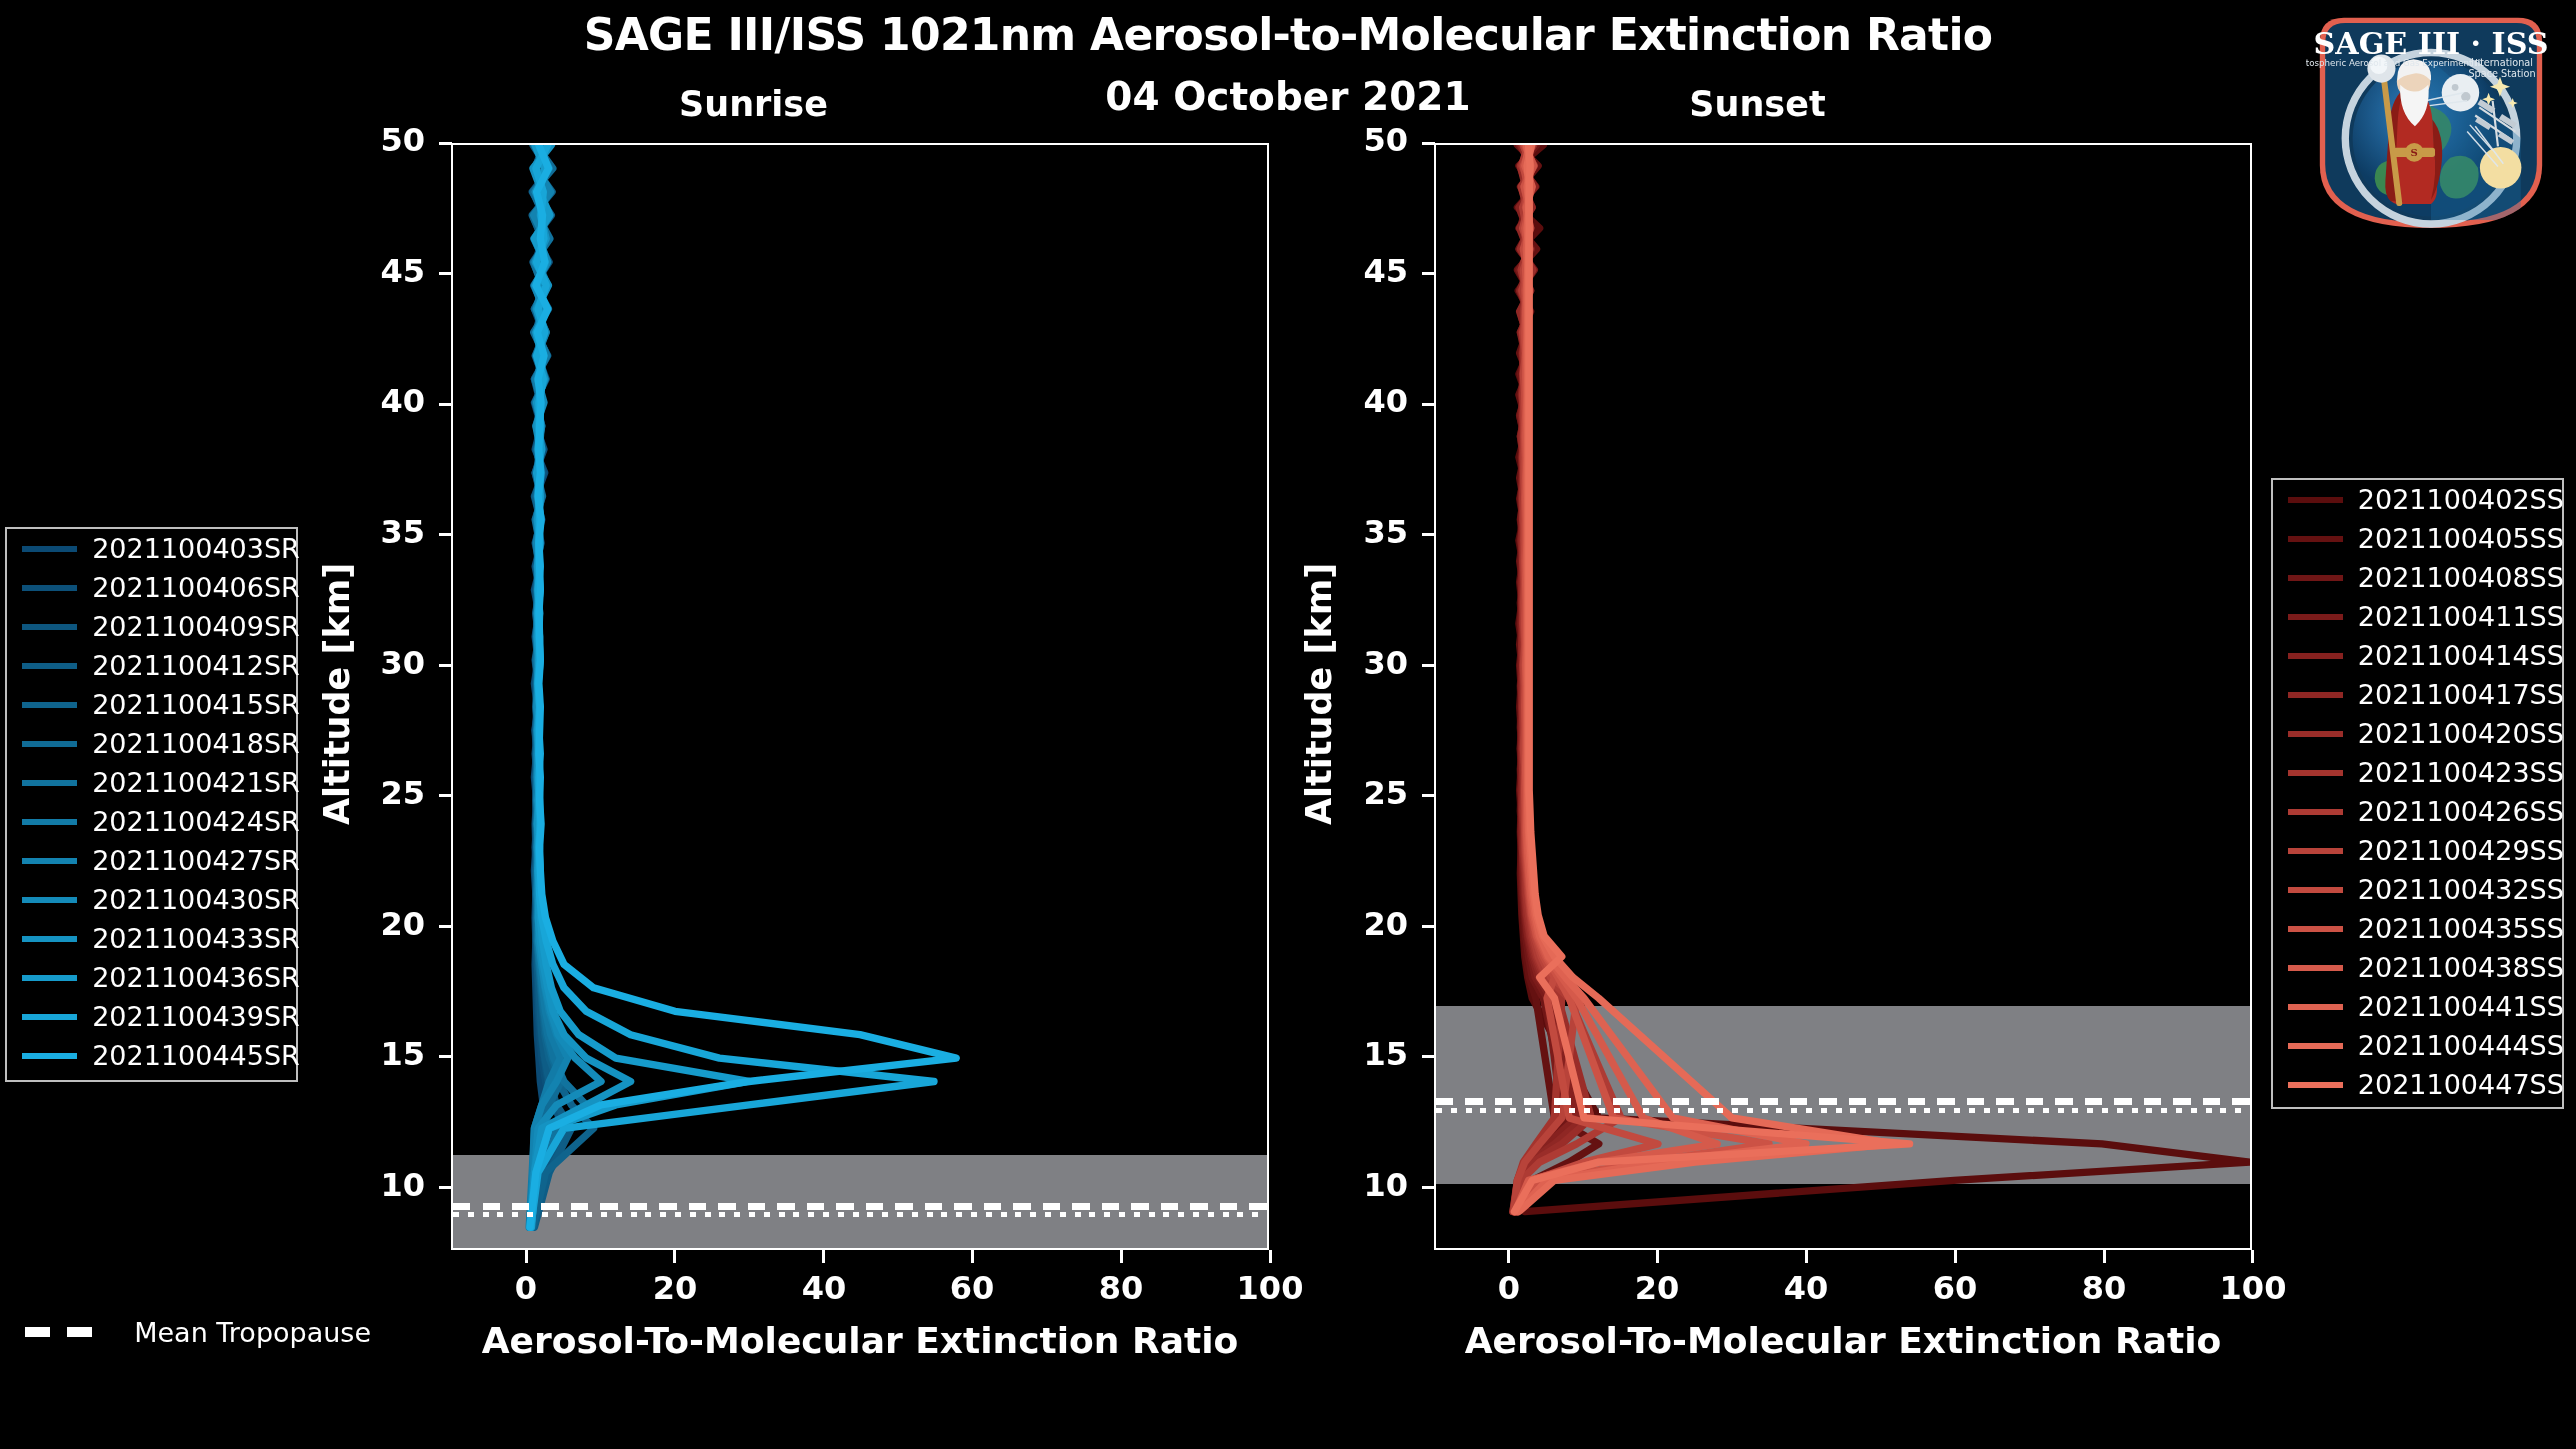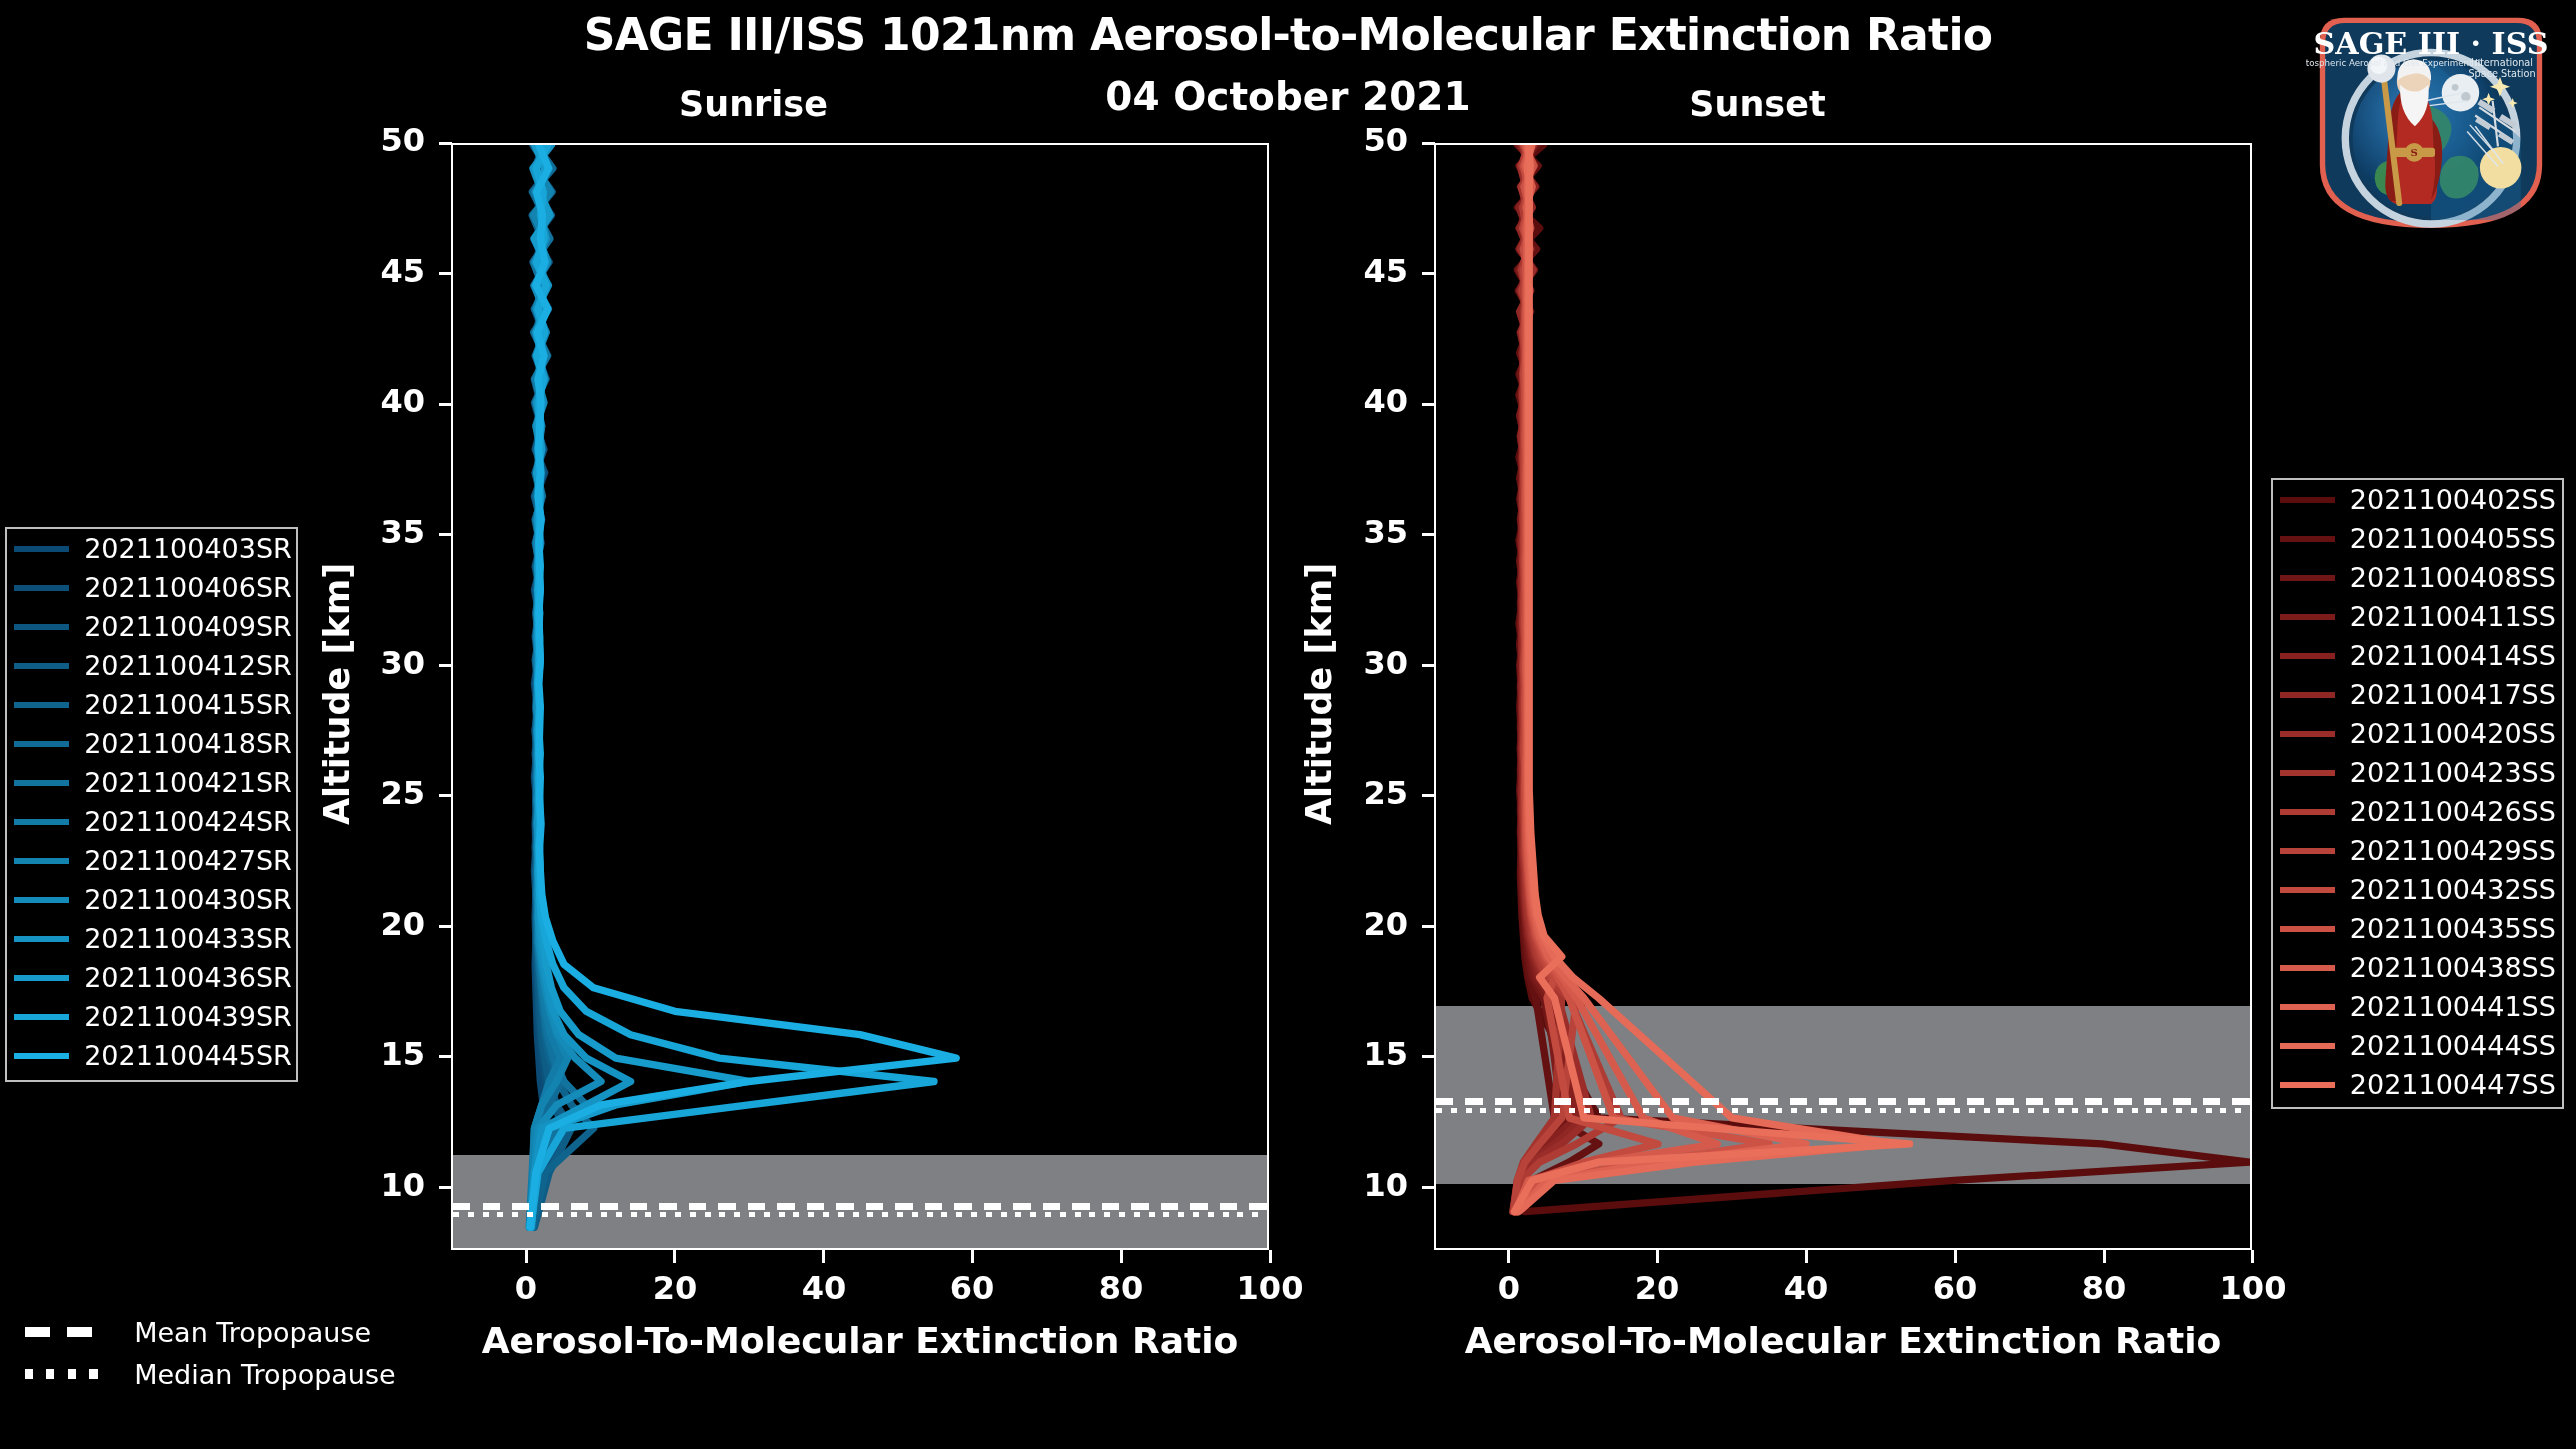--- a/index.html
+++ b/index.html
@@ -51,7 +51,7 @@
   .legend-box{position:absolute;border:2px solid #bfbfbf;background:#000;box-sizing:border-box;}
   #legend-sunrise{left:5.4px;top:527px;width:293px;height:555px;}
   #legend-sunset{left:2271px;top:478px;width:293px;height:631px;}
-  .legend-row{display:flex;align-items:center;height:39px;padding-left:7px;}
+  .legend-row{display:flex;align-items:center;height:39px;padding-left:15px;}
   .legend-swatch{width:55px;height:6px;flex:0 0 auto;margin-right:14.8px;}
   .legend-text{font-family:"DejaVu Sans",sans-serif;font-size:27px;color:#fff;white-space:nowrap;}
 

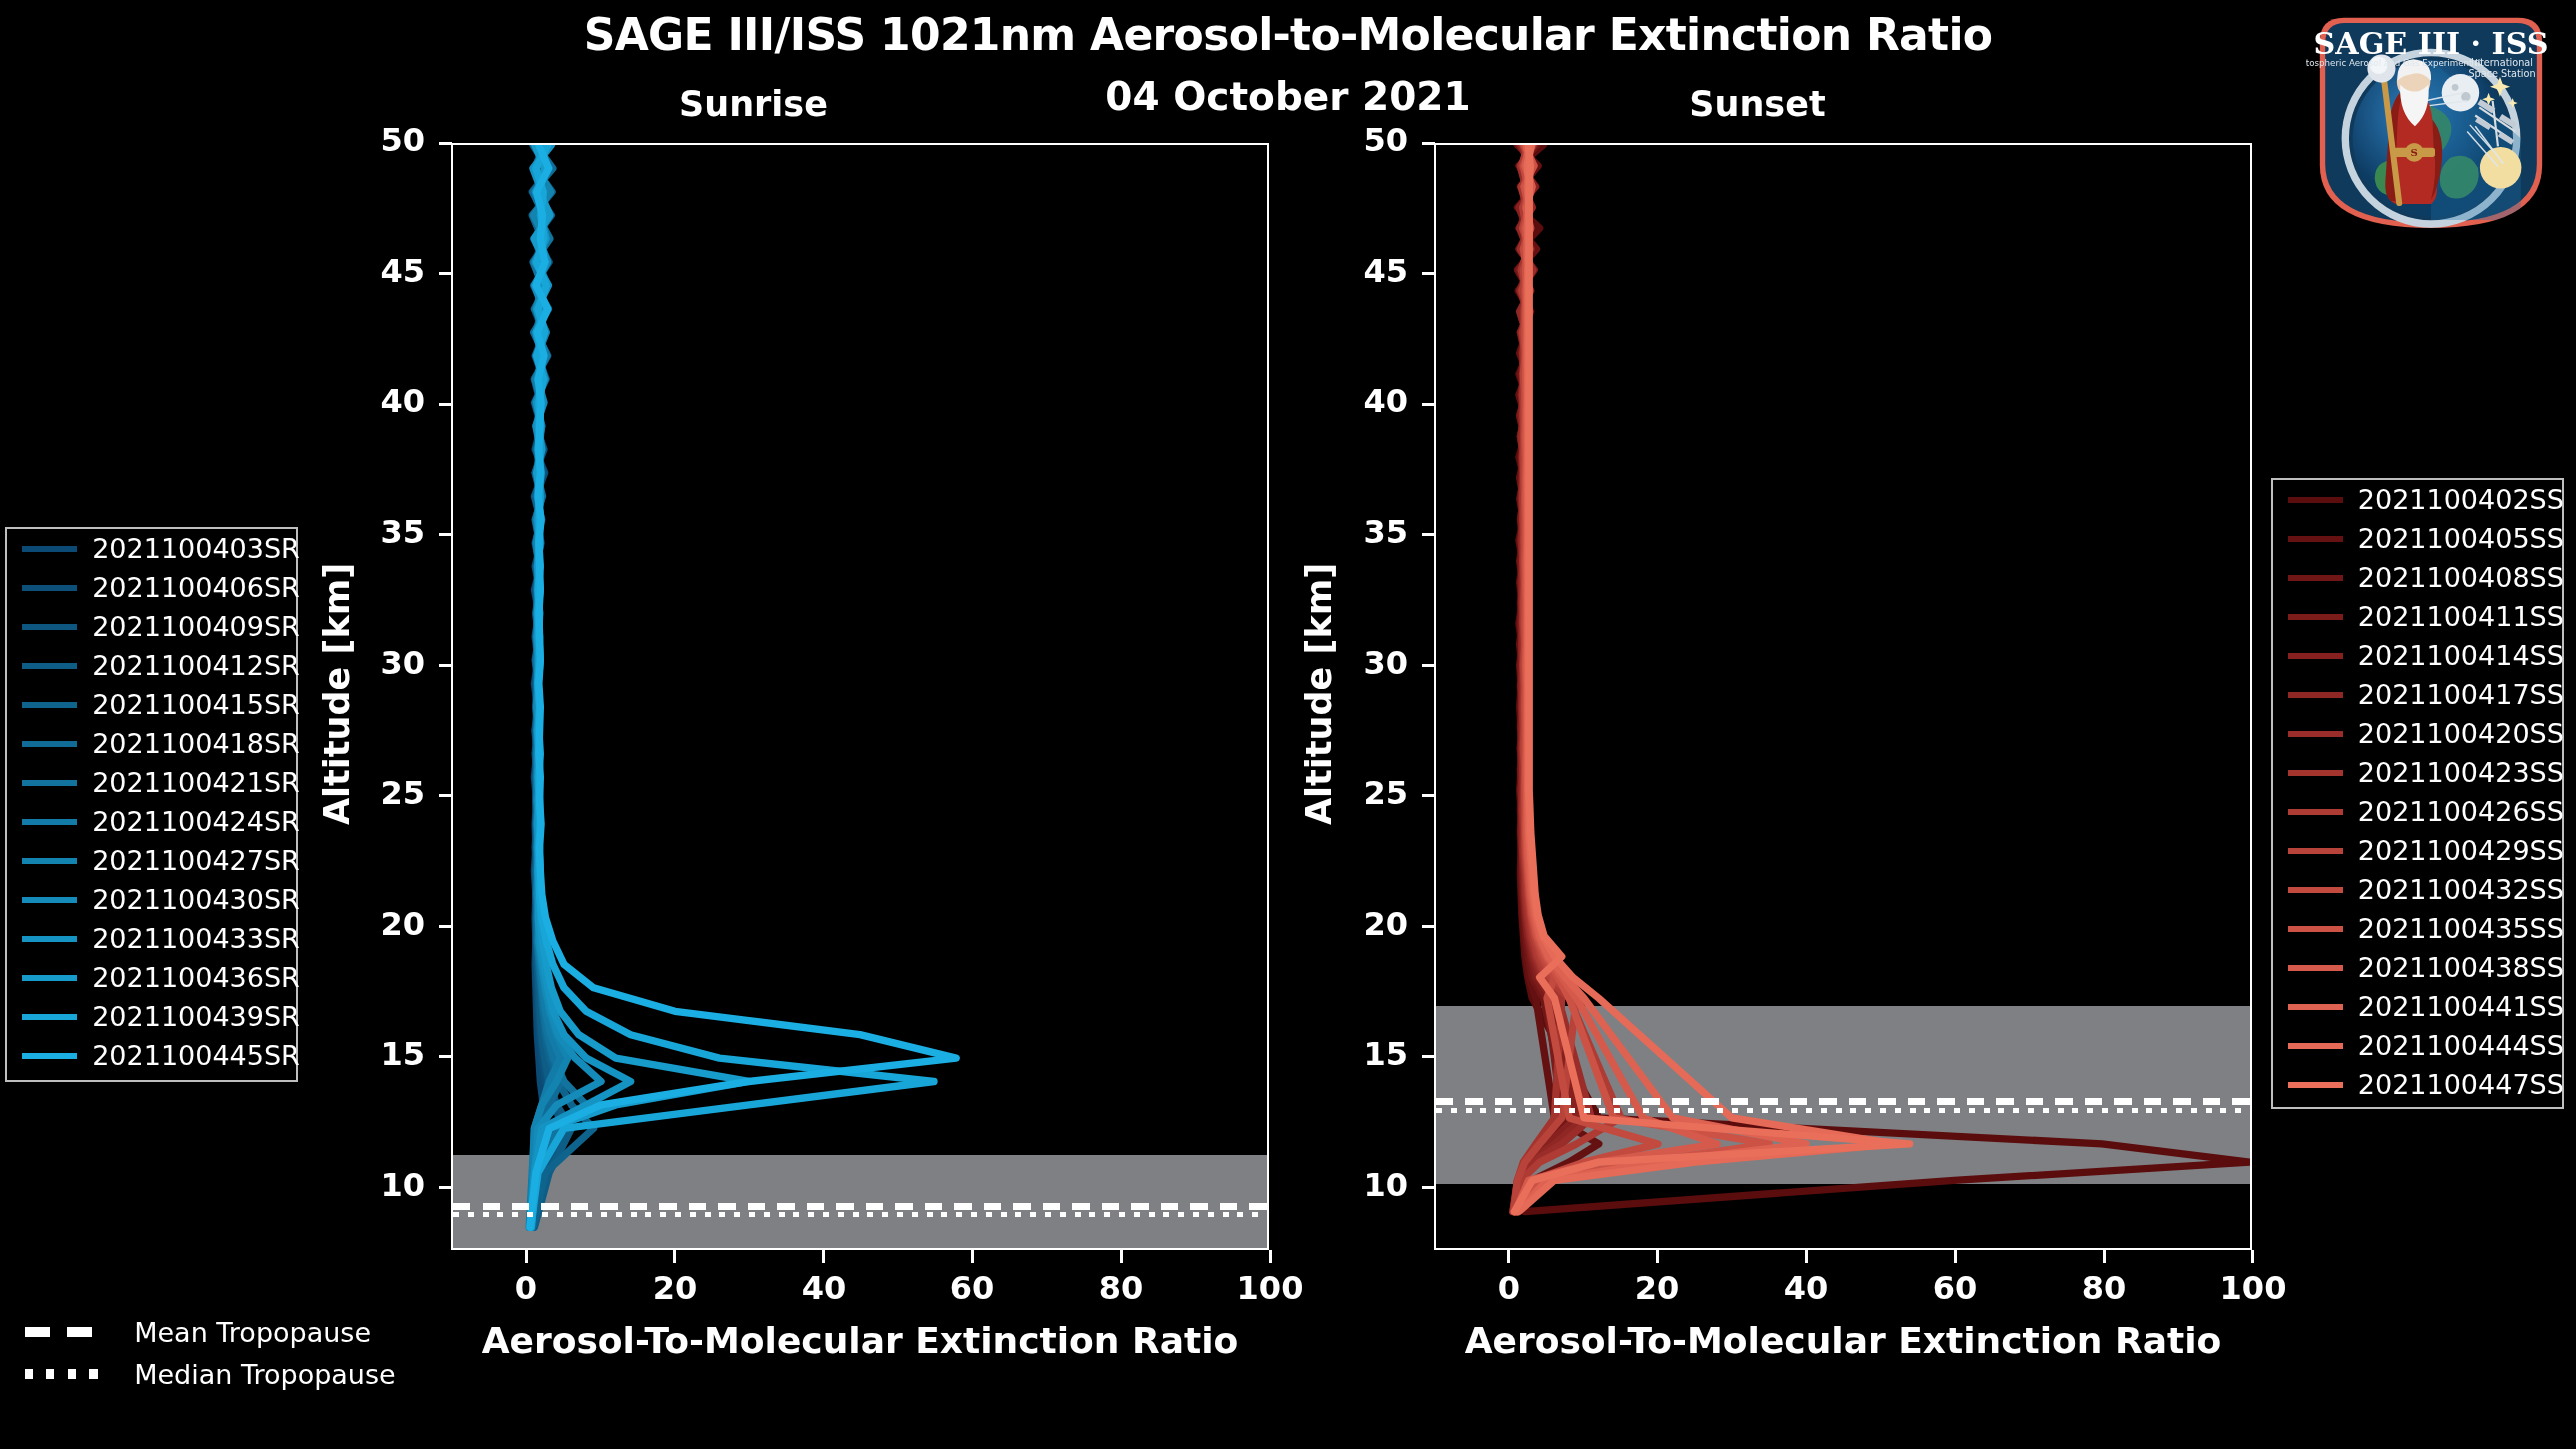--- a/index.html
+++ b/index.html
@@ -325,10 +325,6 @@
       <div class="tl-key tl-mean"></div>
       <div class="tl-text">Mean Tropopause</div>
     </div>
-    <div class="tl-row">
-      <div class="tl-key tl-median"></div>
-      <div class="tl-text">Median Tropopause</div>
-    </div>
   </div>
 
 

